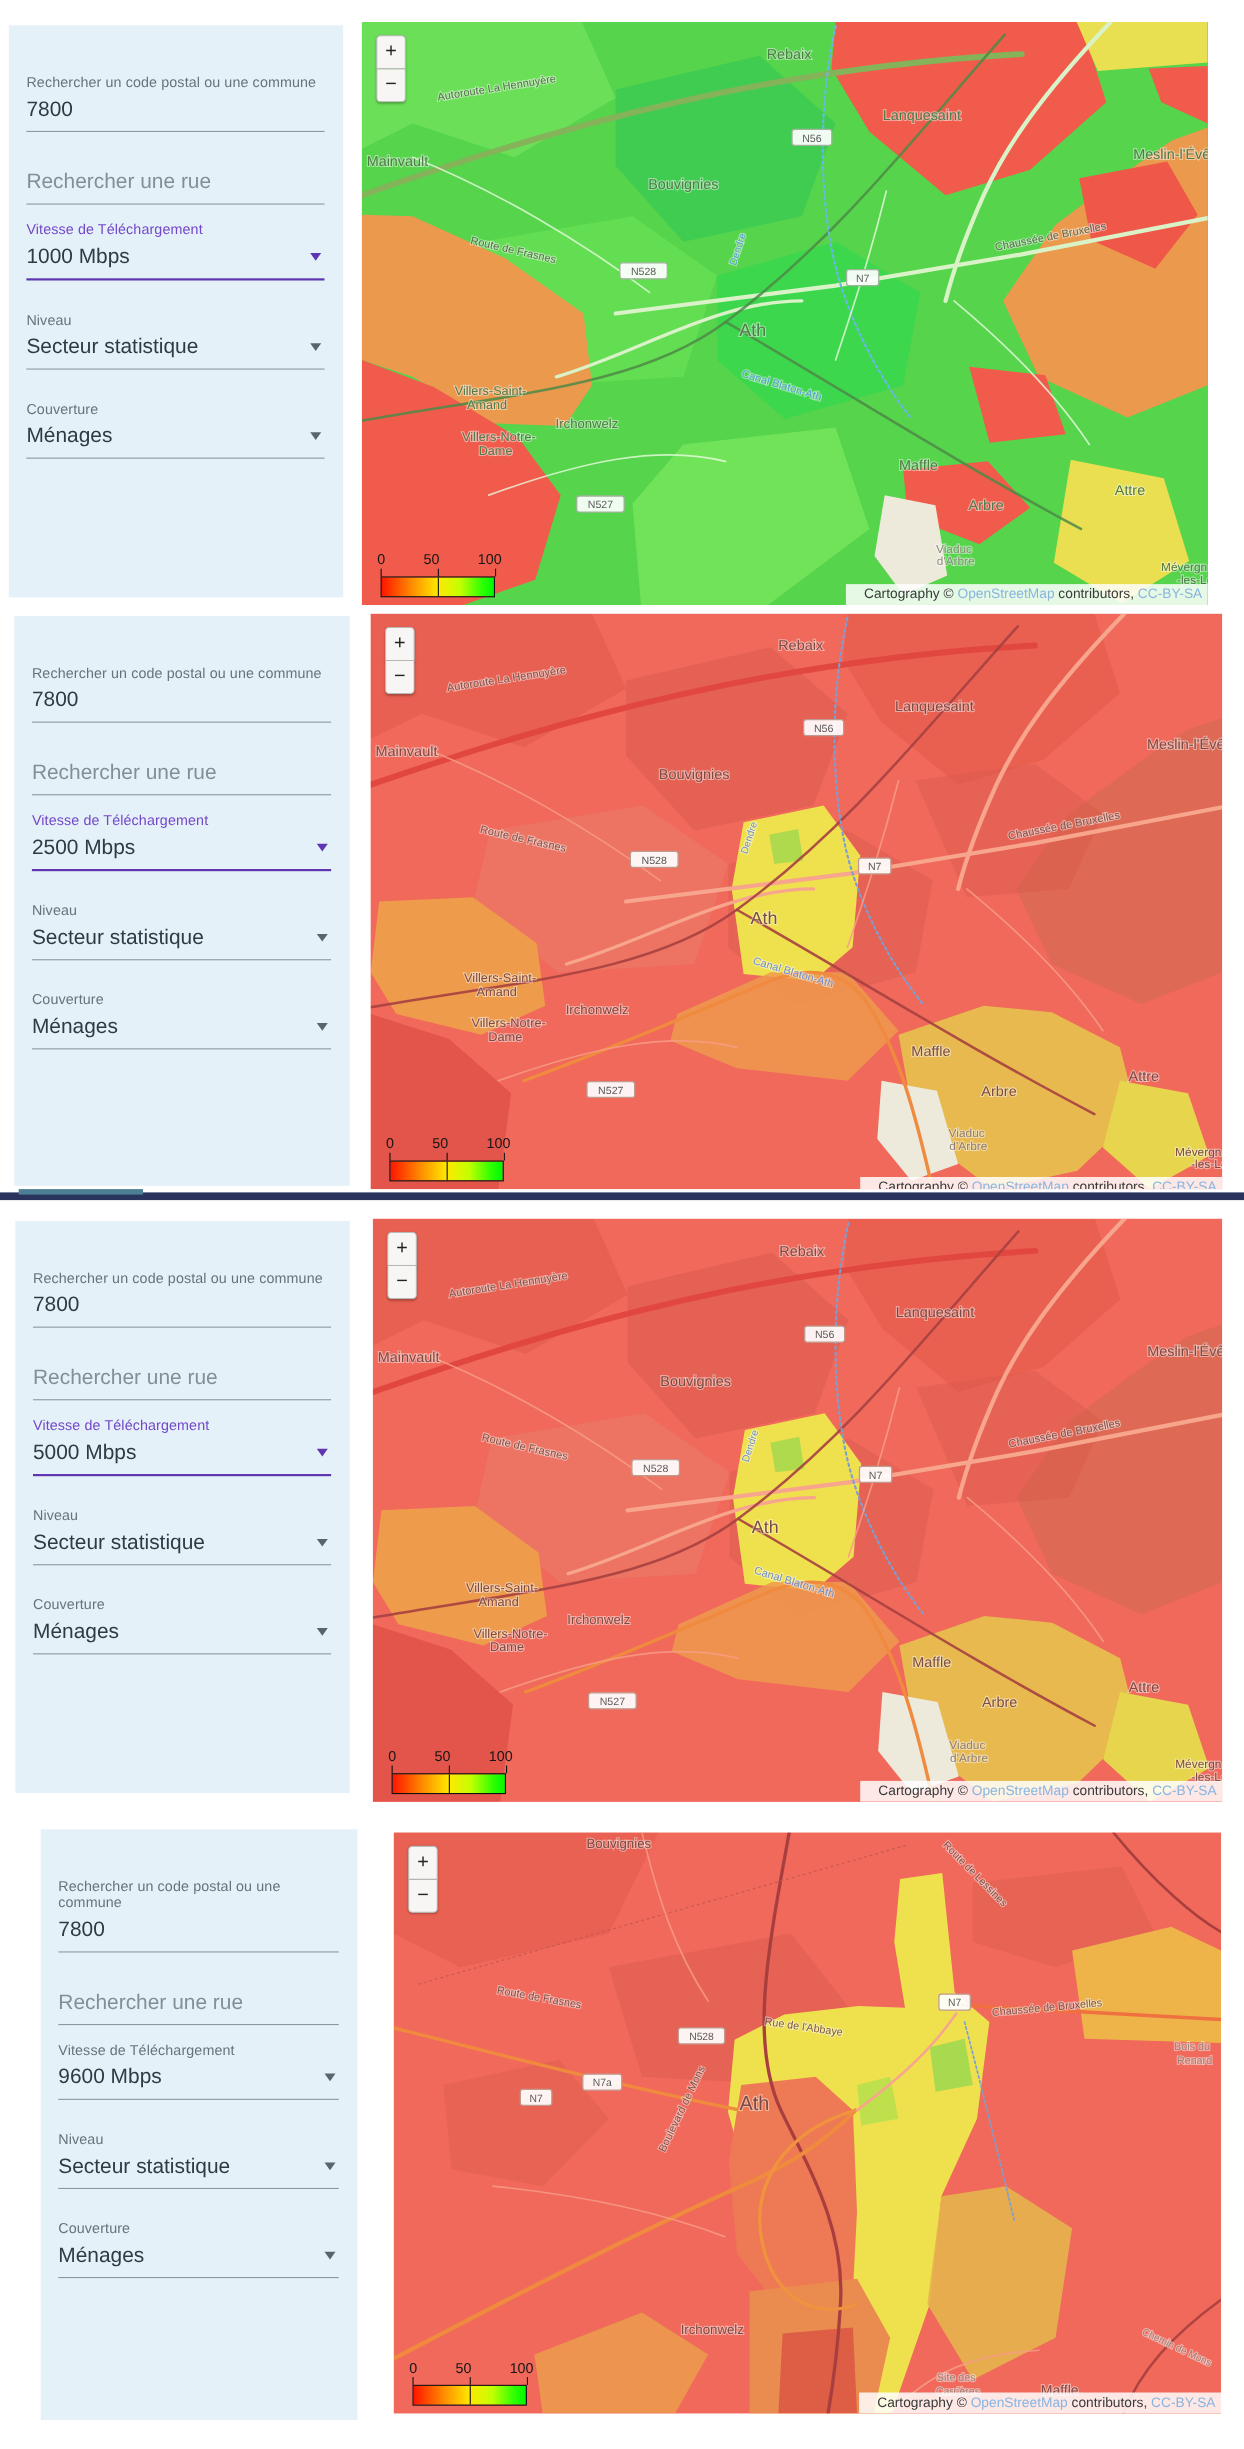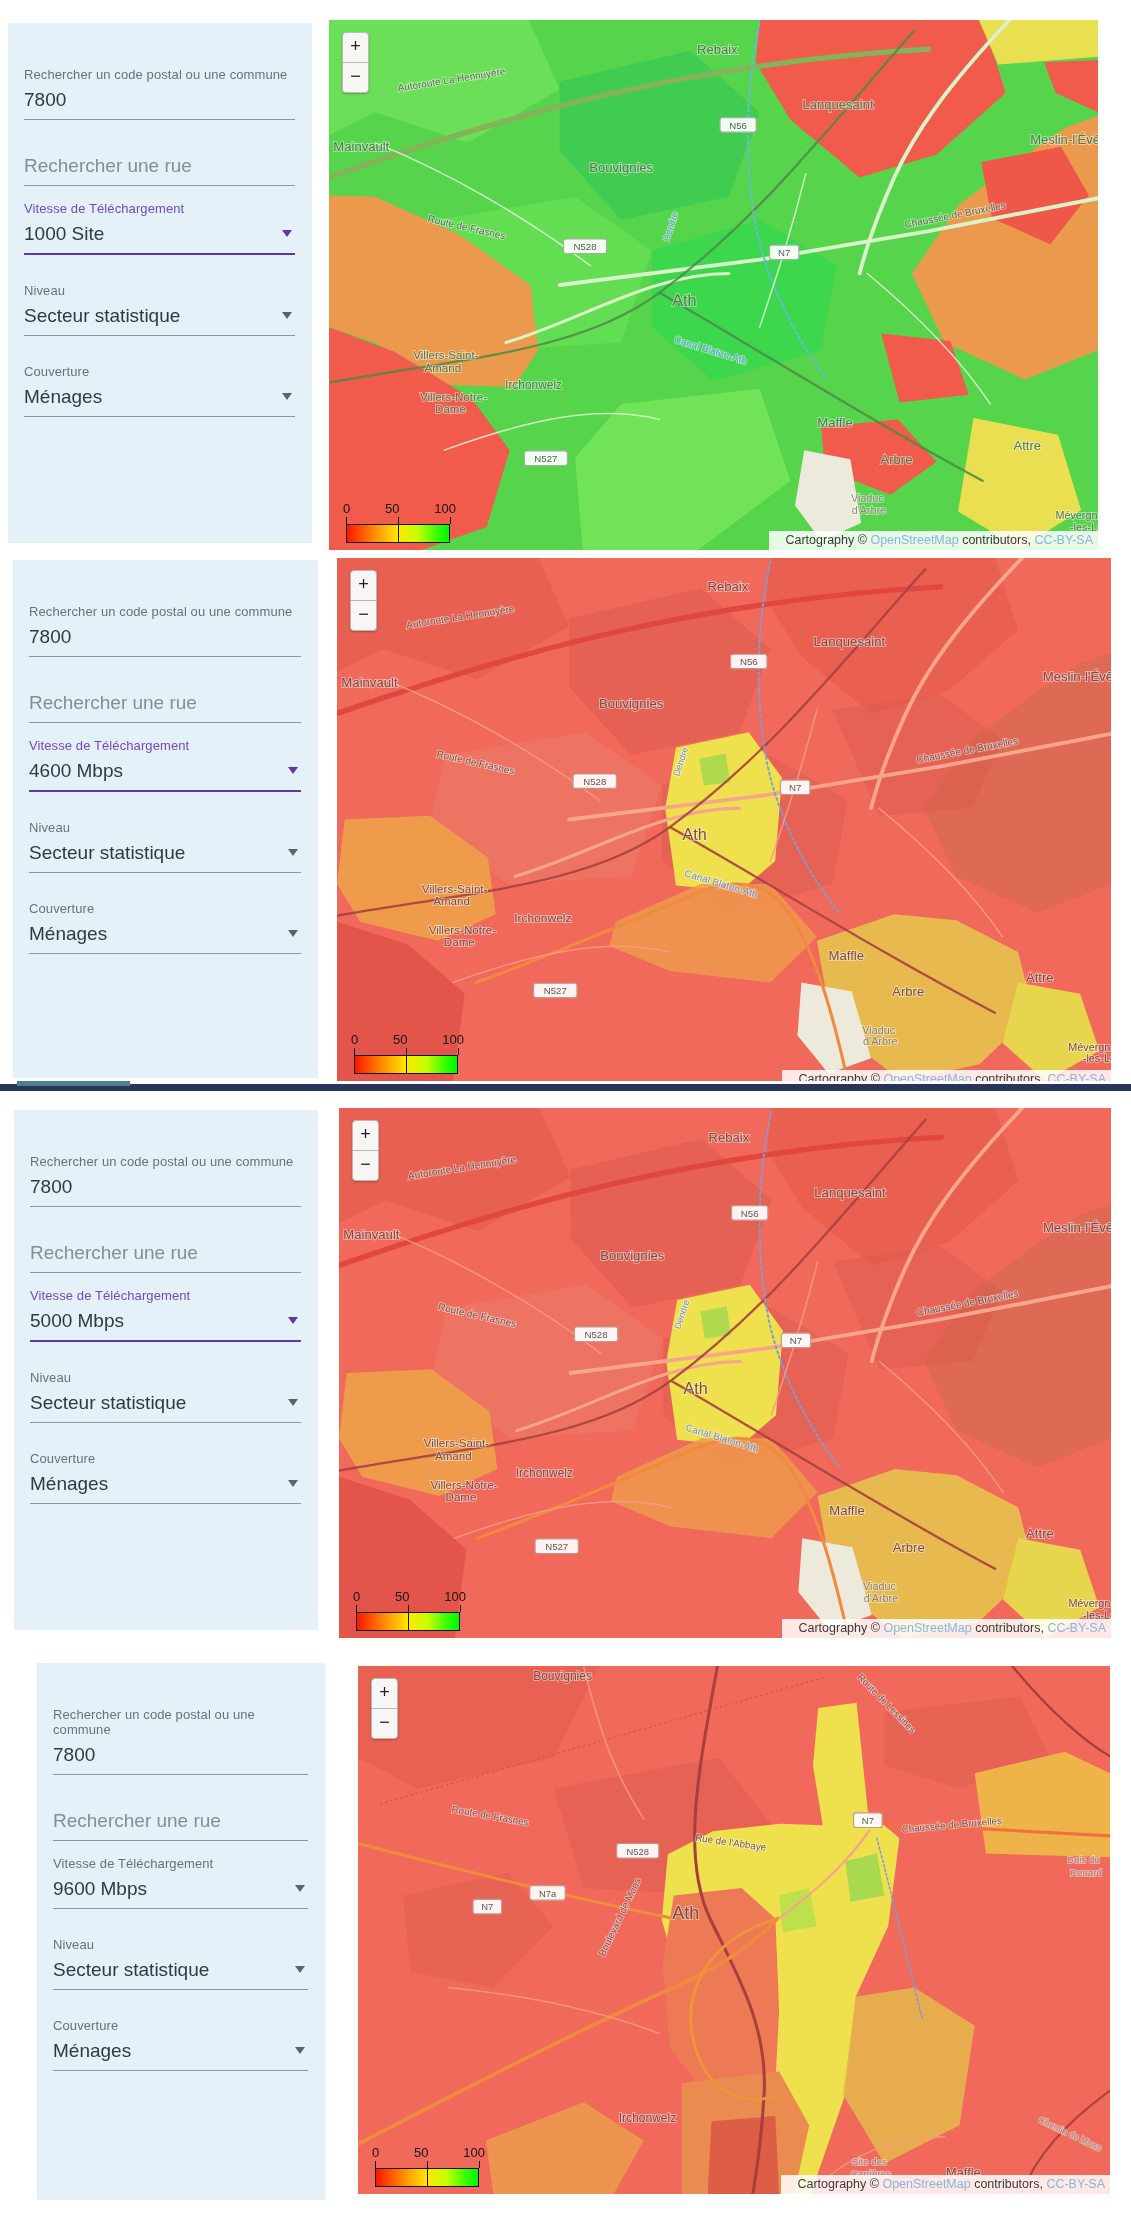--- a/index.html
+++ b/index.html
@@ -73,7 +73,7 @@
     </div>
     <div class="fld focused">
       <div class="flabel">Vitesse de Téléchargement</div>
-      <div class="fvalue"><span>1000 Site</span><span class="caret"></span></div>
+      <div class="fvalue"><span>1000 Mbps</span><span class="caret"></span></div>
     </div>
     <div class="fld">
       <div class="flabel">Niveau</div>

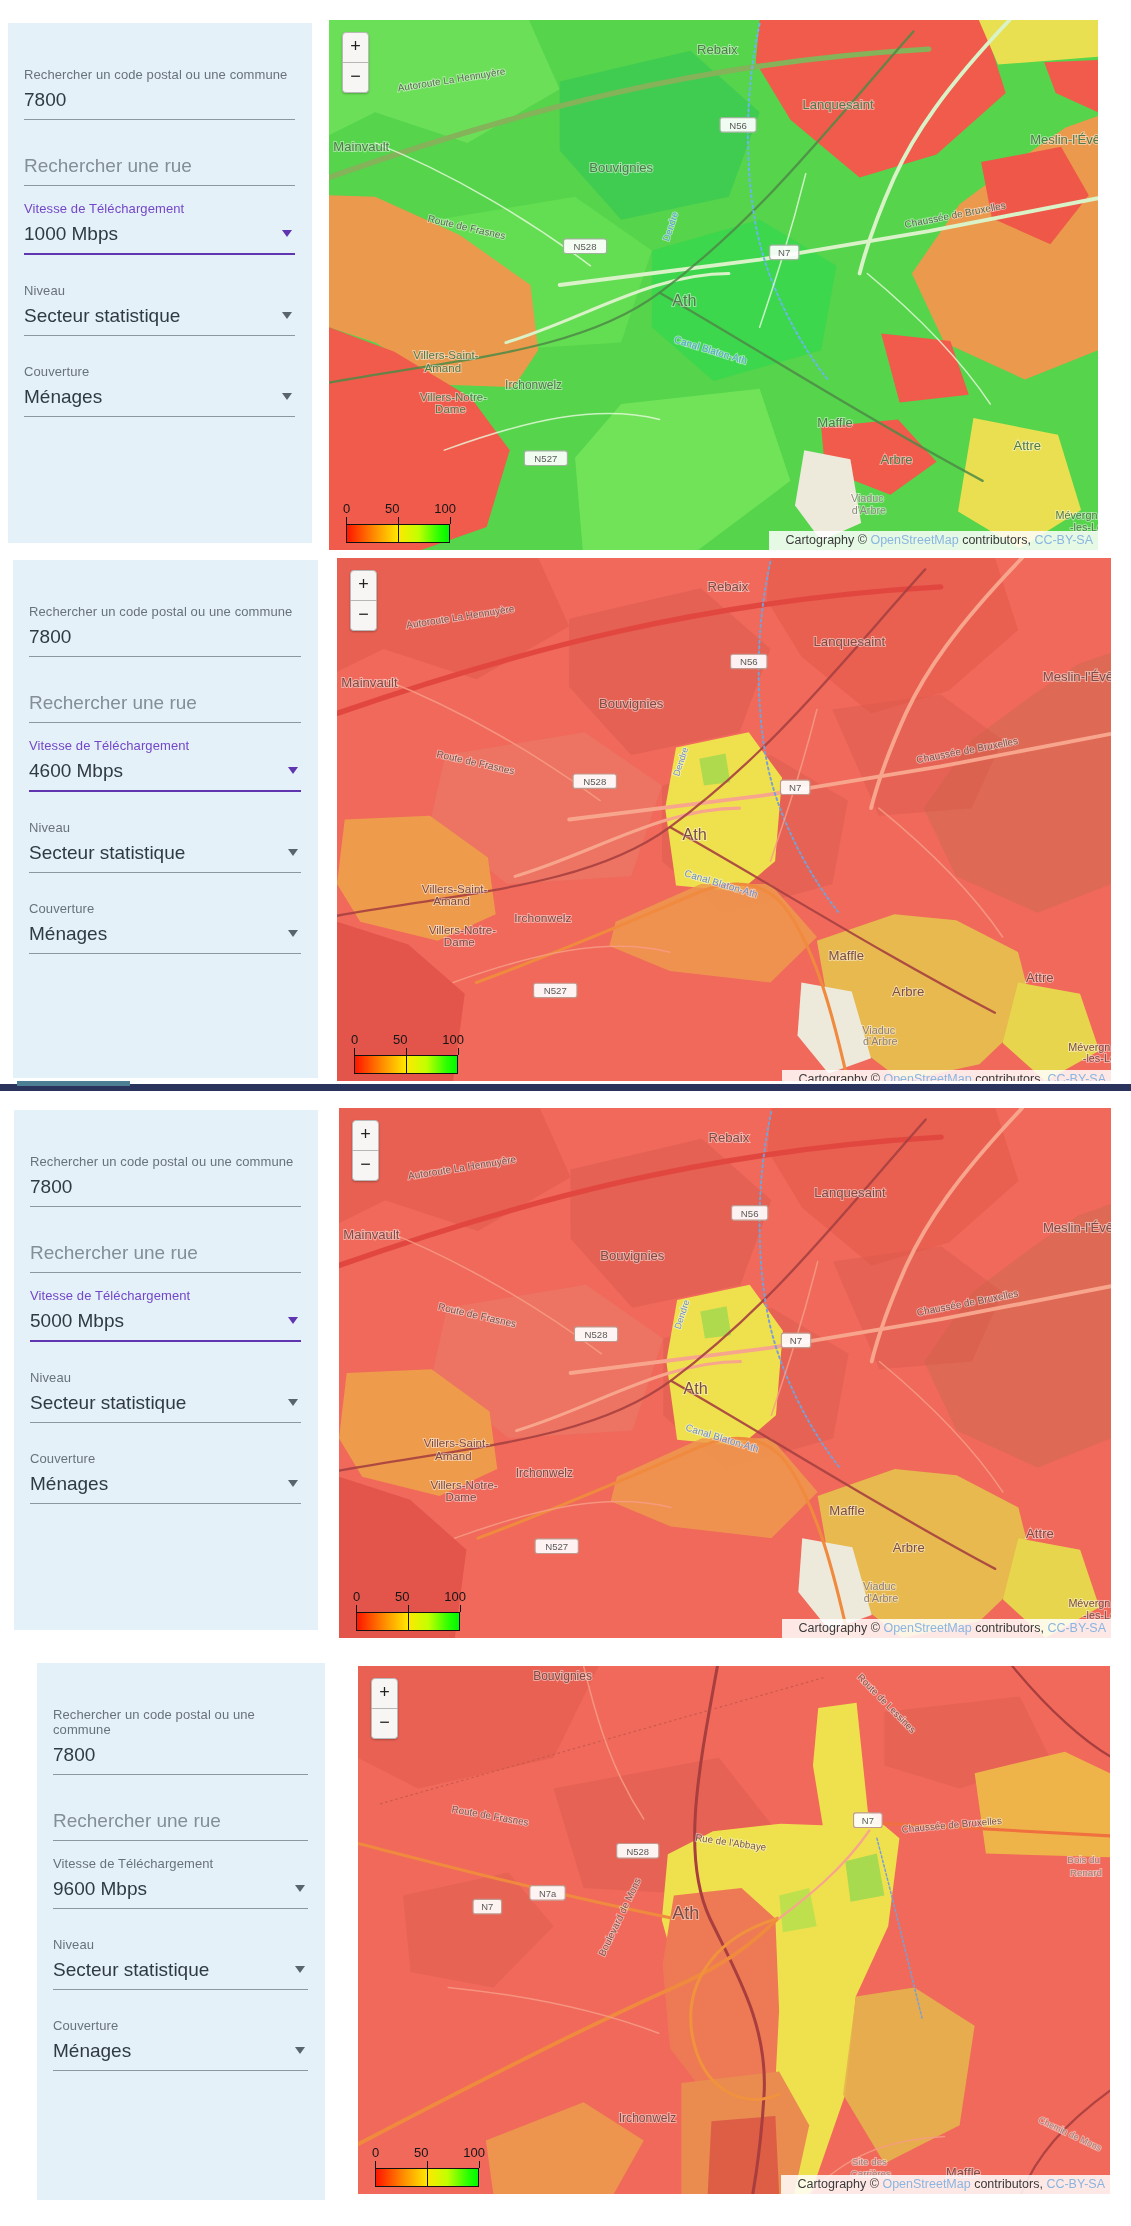--- a/index.html
+++ b/index.html
@@ -180,7 +180,7 @@
     </div>
     <div class="fld focused">
       <div class="flabel">Vitesse de Téléchargement</div>
-      <div class="fvalue"><span>4600 Mbps</span><span class="caret"></span></div>
+      <div class="fvalue"><span>2500 Mbps</span><span class="caret"></span></div>
     </div>
     <div class="fld">
       <div class="flabel">Niveau</div>

